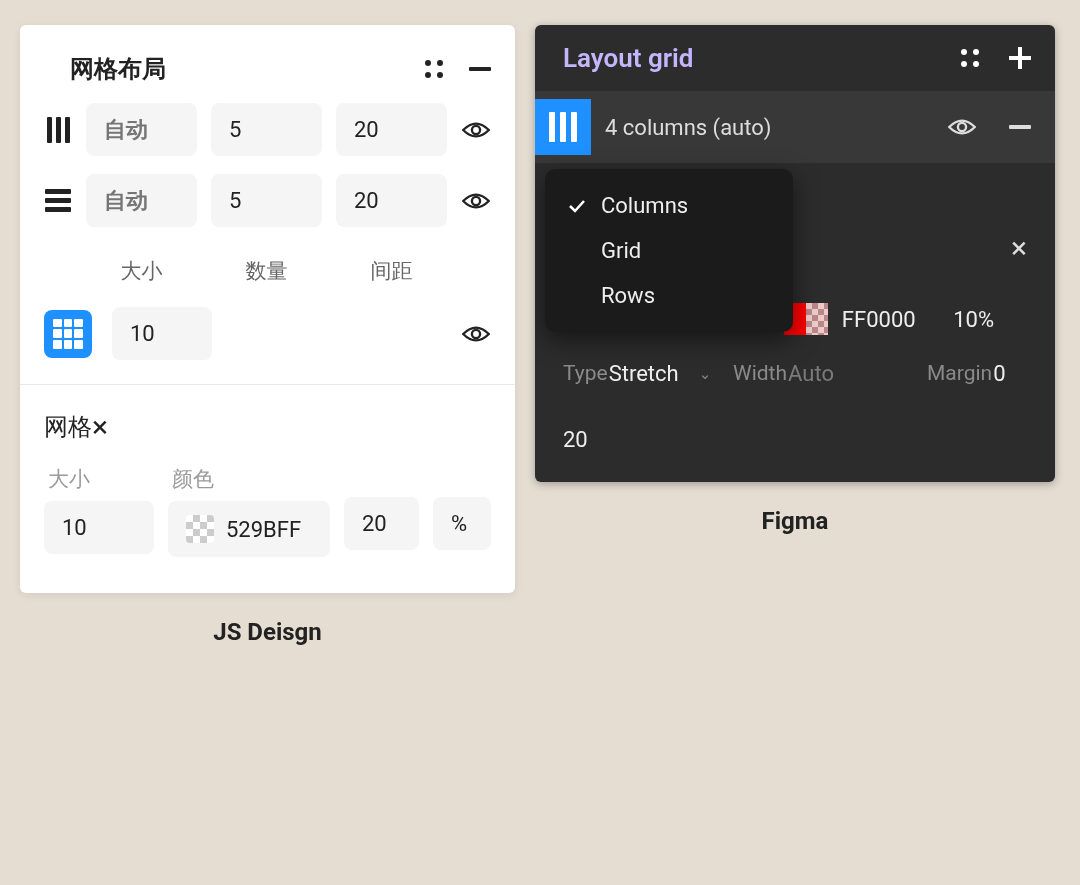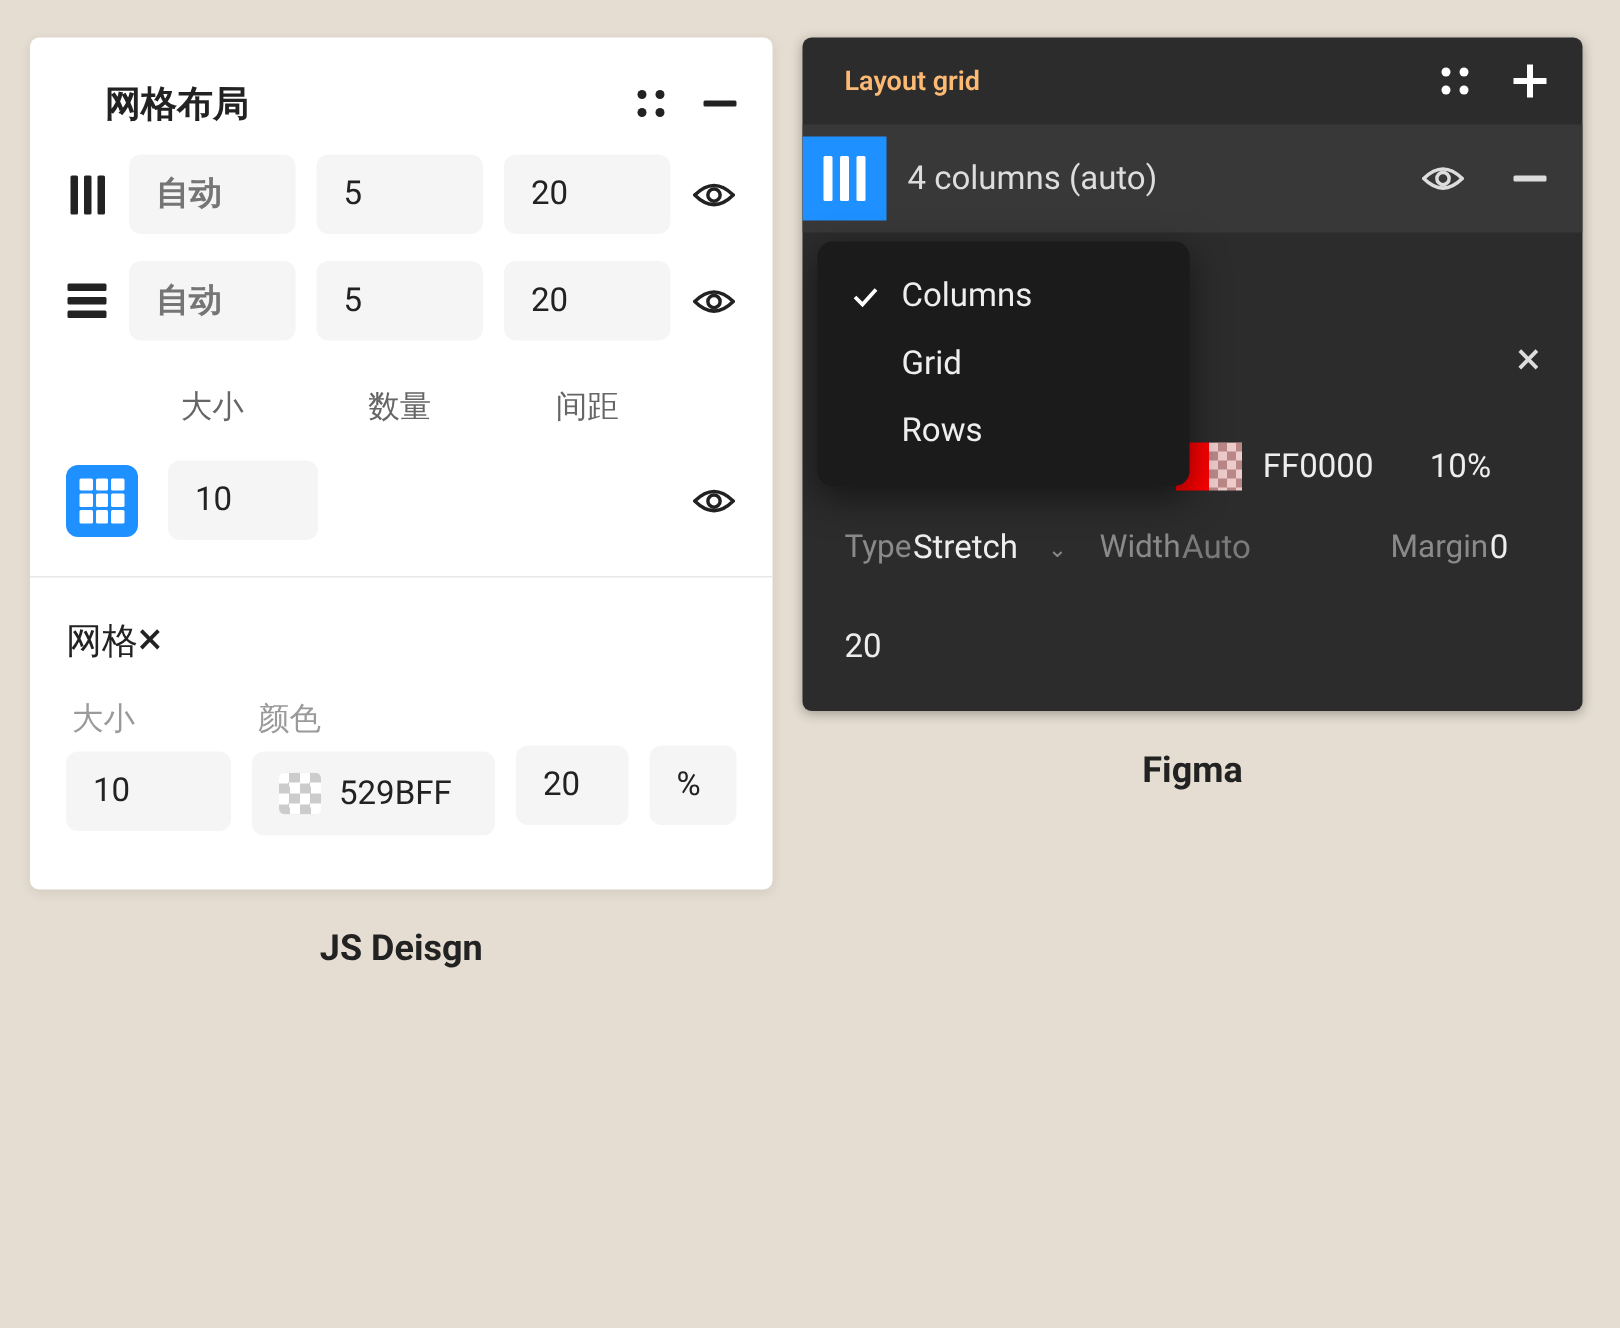--- a/index.html
+++ b/index.html
@@ -53,7 +53,7 @@
   
   
   .d-header { display:flex; align-items:center; justify-content:space-between; padding: 18px 24px 18px 28px; }
-  .d-title { font-size: 18px; font-weight: 600; color:#fdba74; }
+  .d-title { font-size: 26px; font-weight: 600; color:#c4b5fd; }
   .d-hdr-icons { display:flex; gap:28px; align-items:center; }
   .dots4.white span { background:#fff; }
   .plus { width:22px; height:22px; position:relative; }

